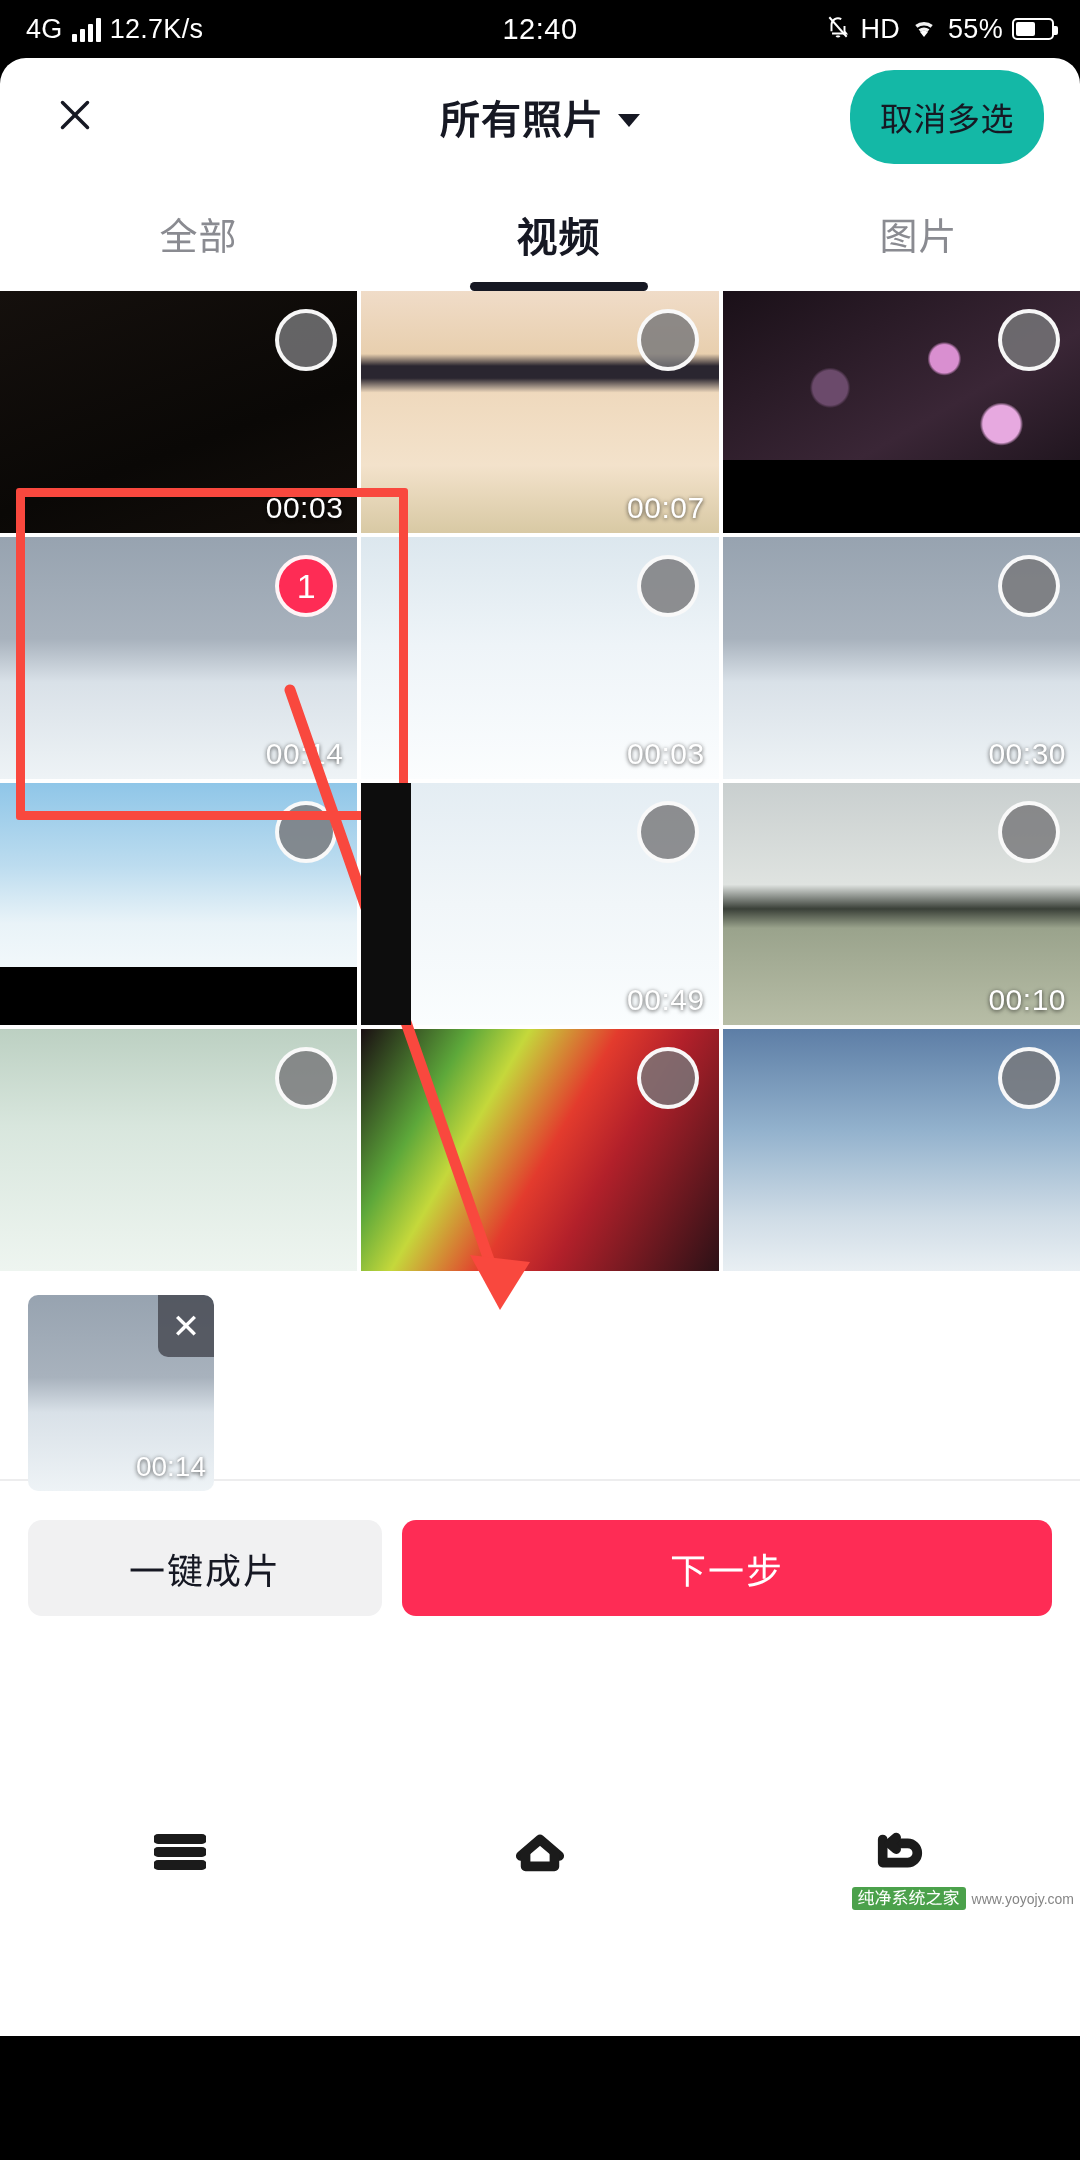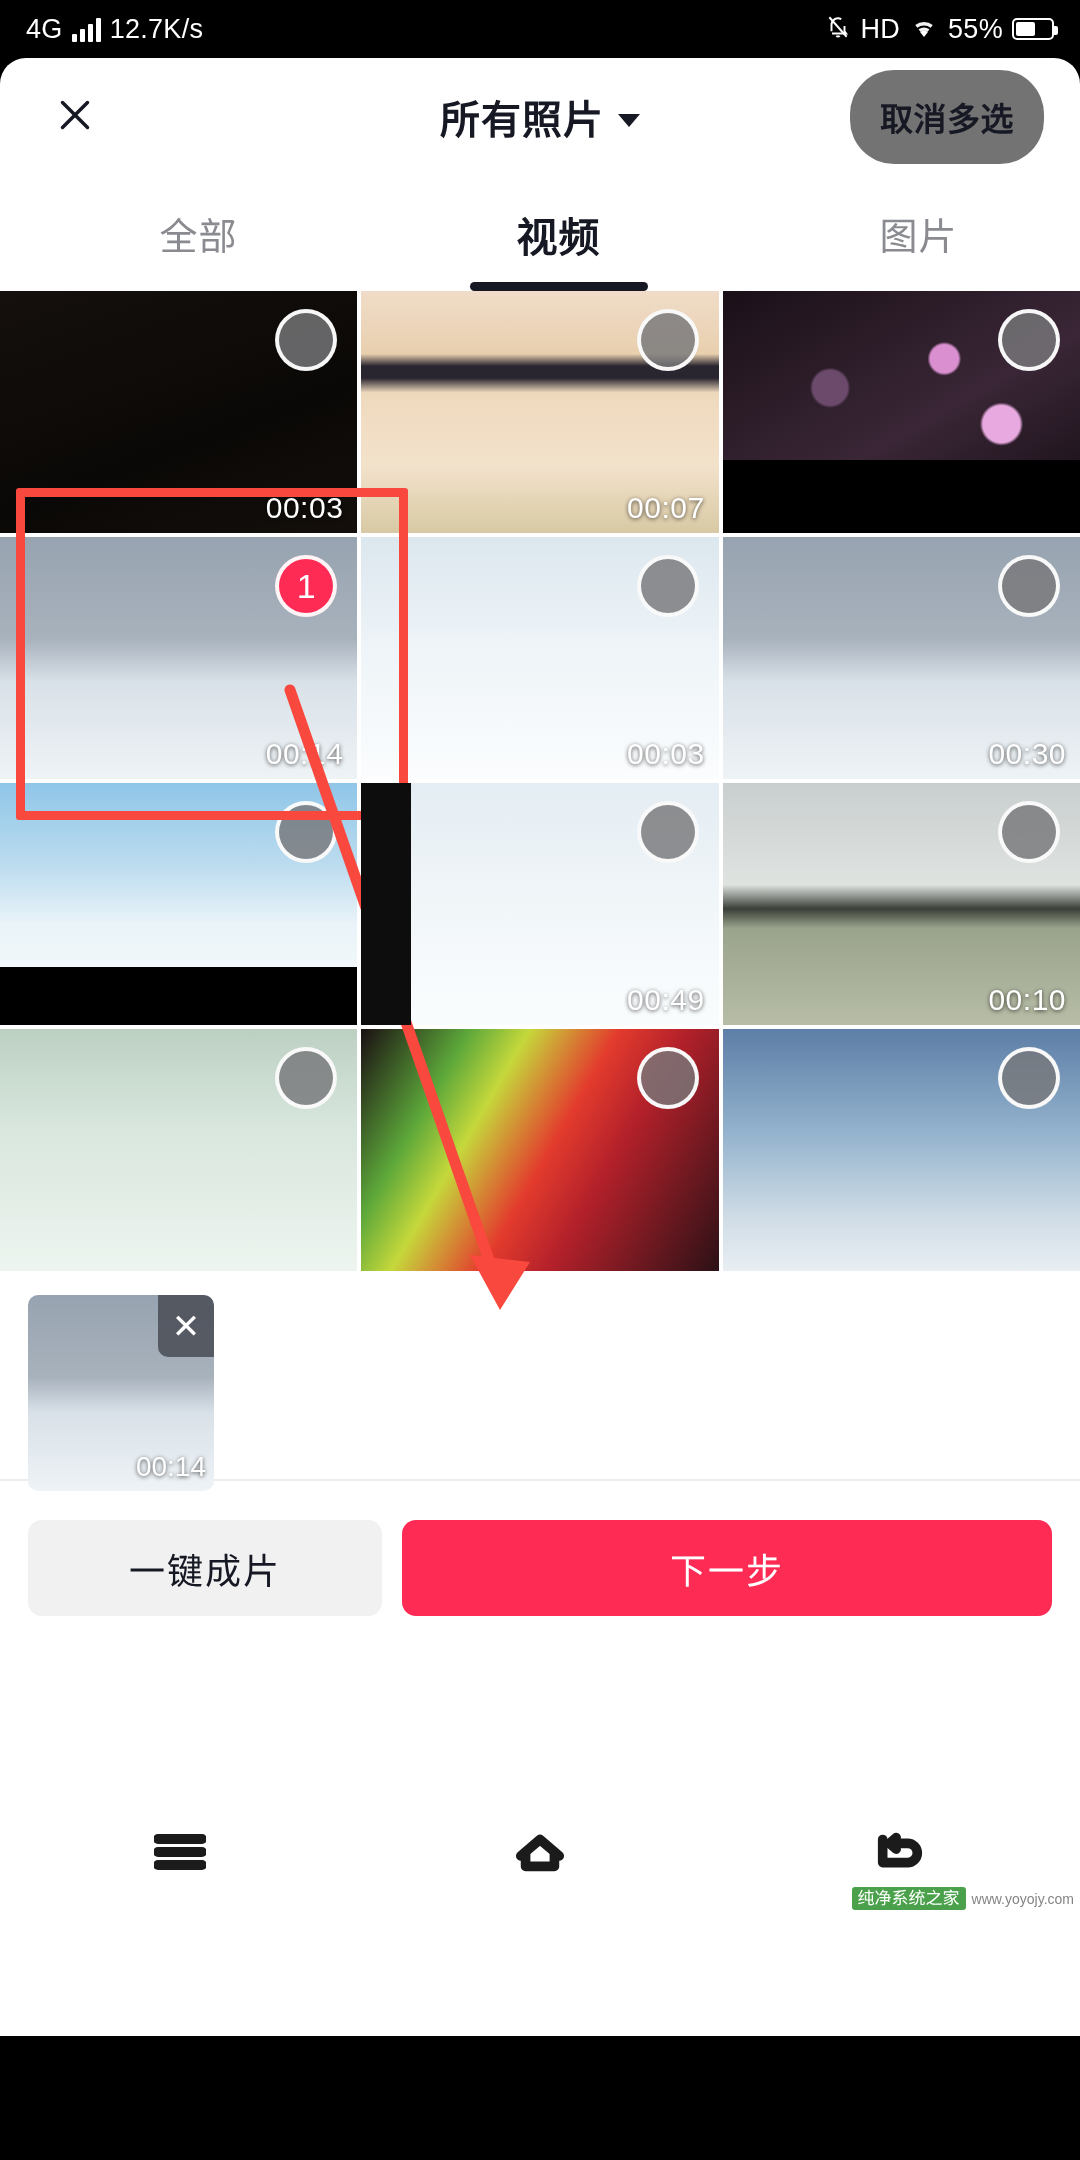--- a/index.html
+++ b/index.html
@@ -159,6 +159,7 @@
         </span>
       <span class="sb-text">12.7K/s</span>
     </div>
+    <div class="sb-time sb-text">12:40</div>
     <div class="sb-right">
       <span>
         <svg width="26" height="28" viewBox="0 0 24 24" fill="none" stroke="#fff" stroke-width="1.8">

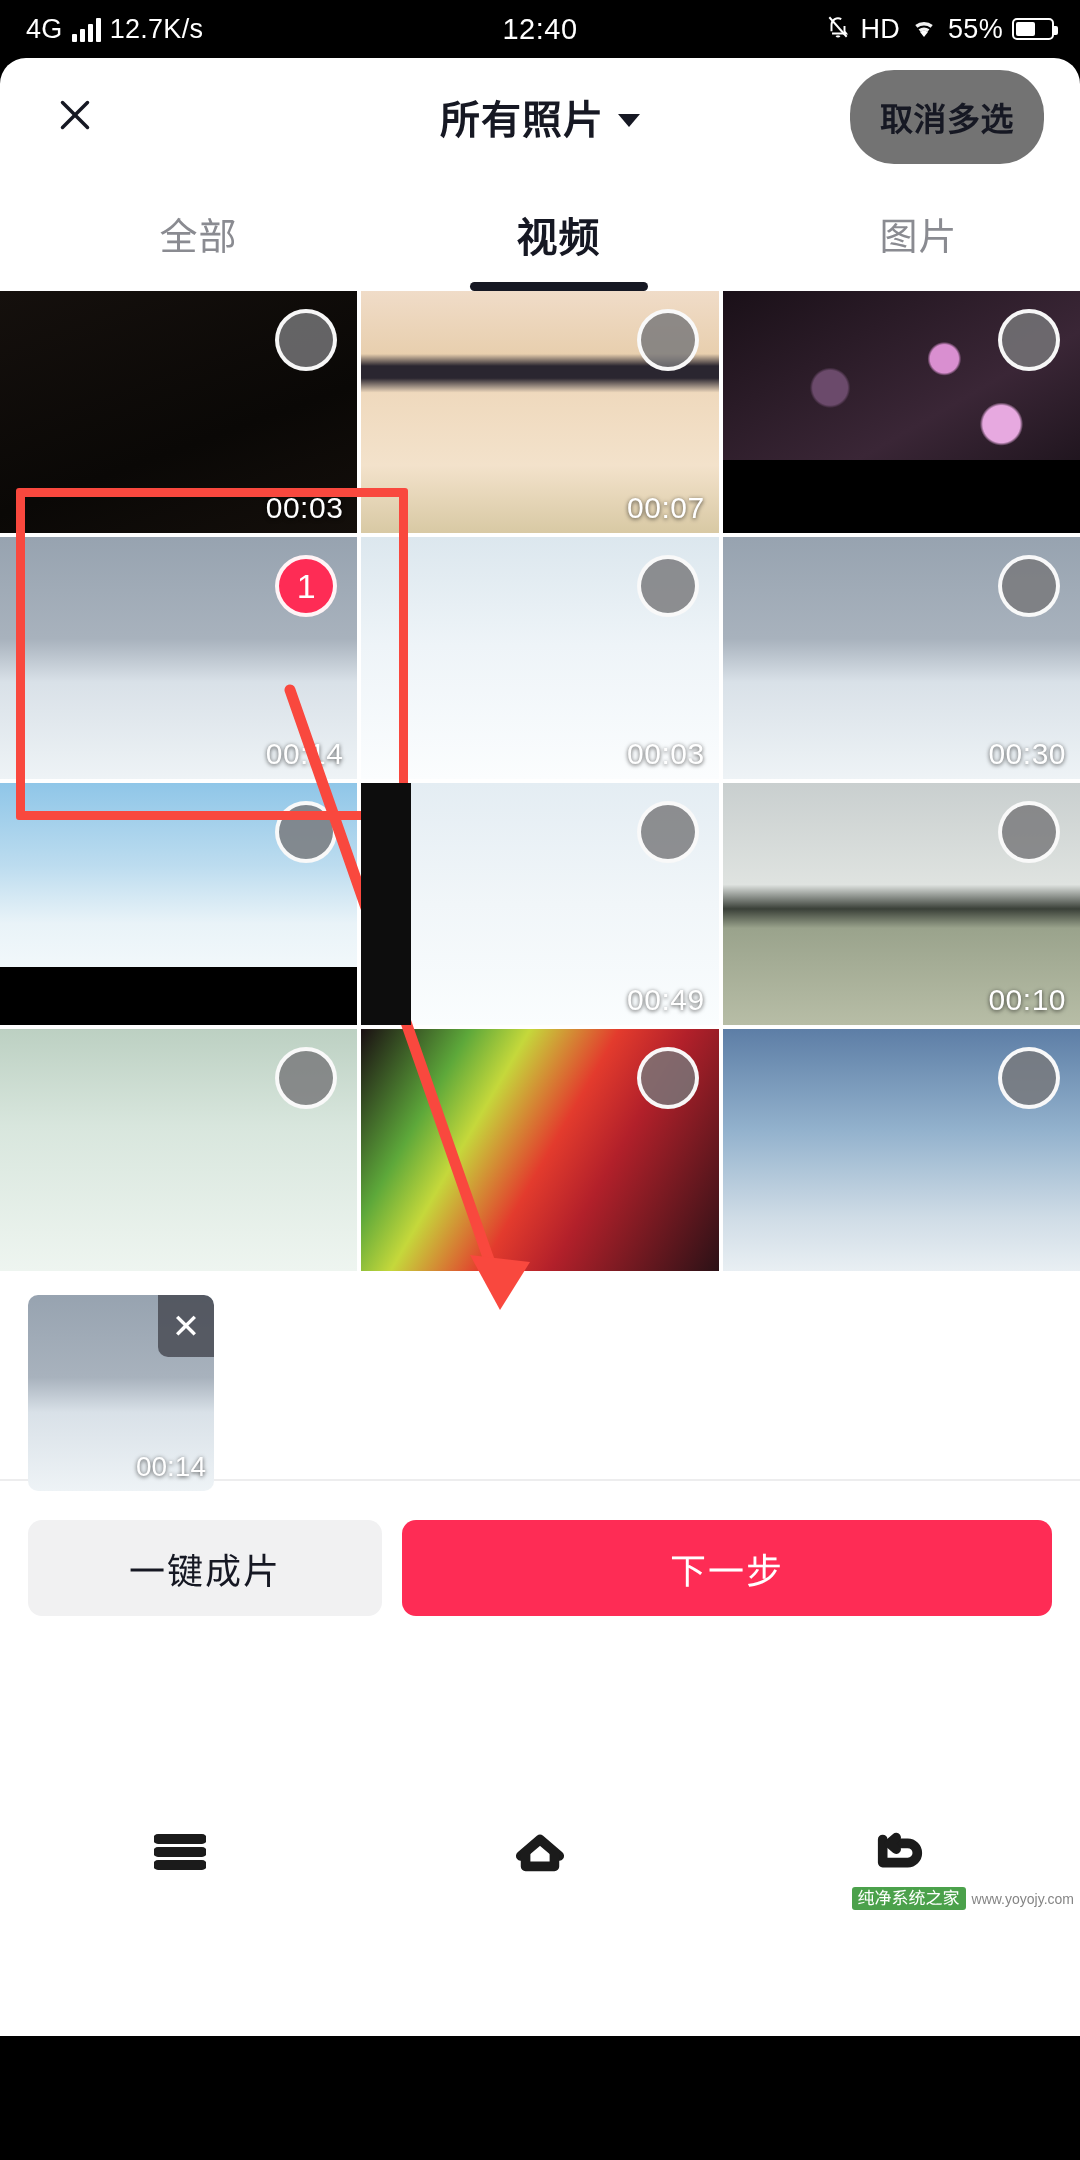--- a/index.html
+++ b/index.html
@@ -50,8 +50,8 @@
   .chev { width: 0; height: 0; border-left: 11px solid transparent; border-right: 11px solid transparent; border-top: 13px solid #161823; margin-top: 6px; }
   .multi-btn {
     position: absolute; right: 36px; top: 50%; transform: translateY(-50%);
-    background: #737373; border-radius: 44px; padding: 23px 30px;
-    font-size: 33px; color: #161823; font-weight: bold; letter-spacing: .5px;
+    background: #14b8a6; border-radius: 44px; padding: 23px 30px;
+    font-size: 33px; color: #161823; font-weight: normal; letter-spacing: .5px;
   }
 
   

